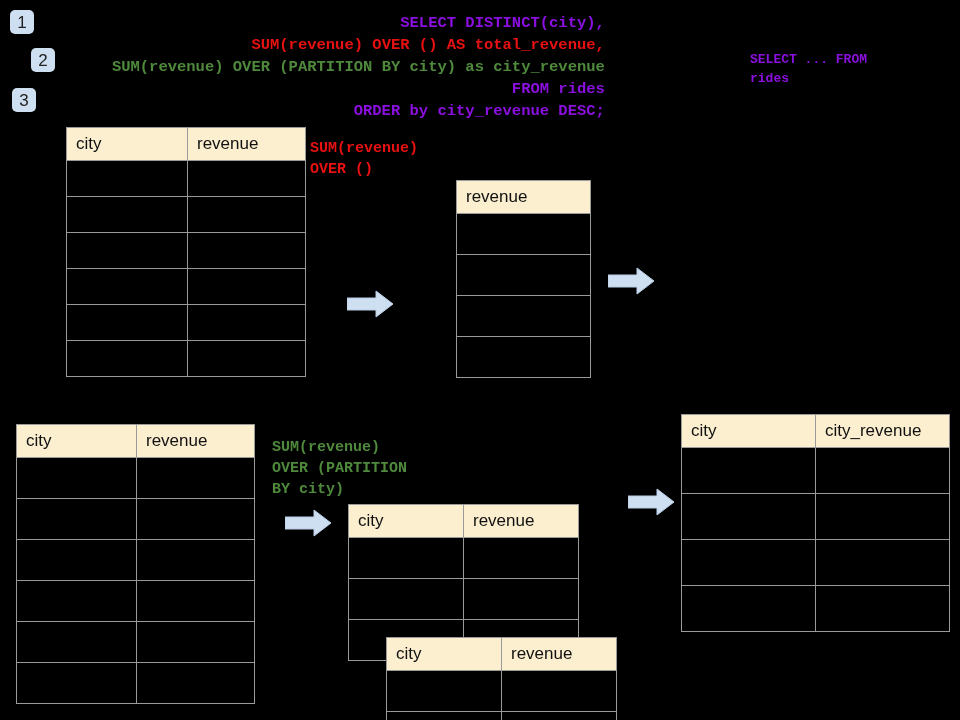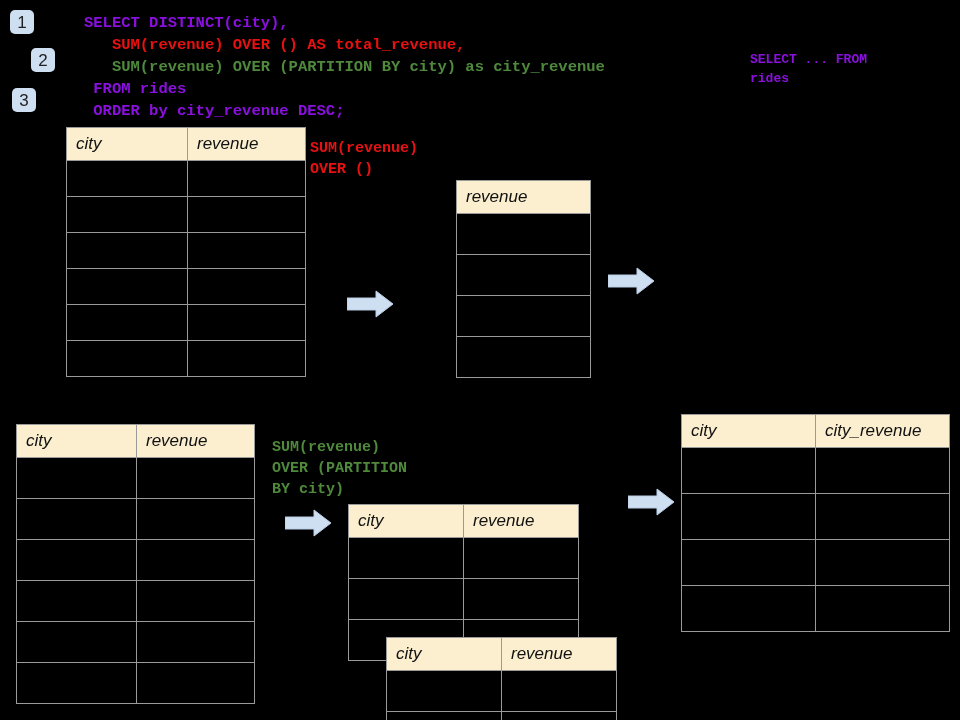--- a/index.html
+++ b/index.html
@@ -41,6 +41,7 @@
     white-space: pre;
     font-weight: bold;
     letter-spacing: 0px;
+    text-align: right;
   }
   .code-line { white-space: pre; }
 

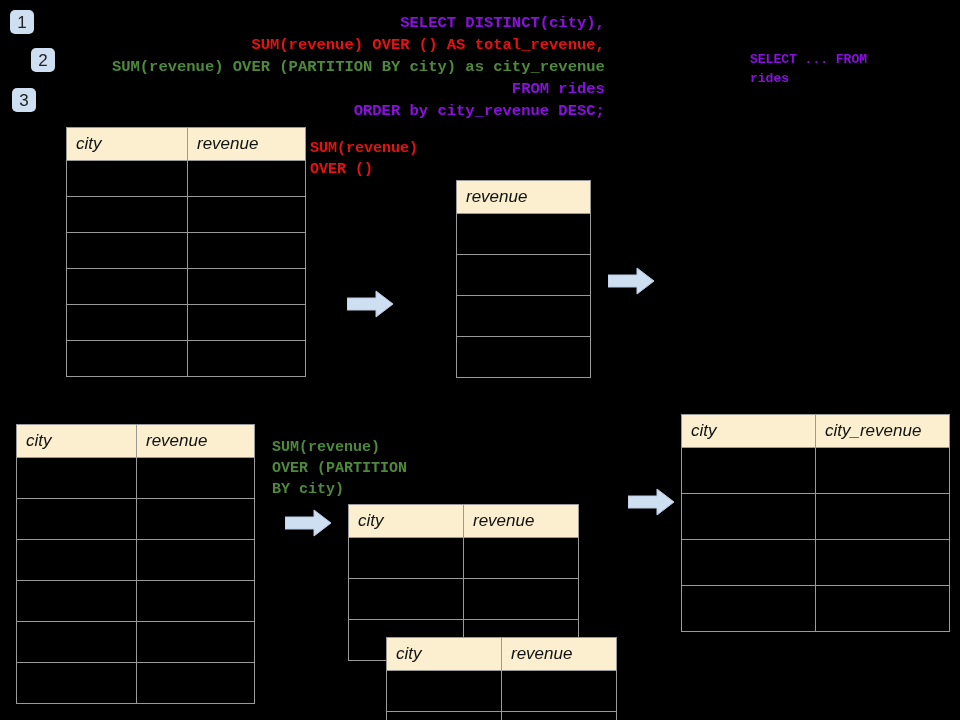--- a/index.html
+++ b/index.html
@@ -61,7 +61,6 @@
     table-layout: fixed;
     background: #404040;
     font-family: "Liberation Sans", sans-serif;
-    font-style: italic;
   }
   .tbl th {
     background: #fcefcf;

